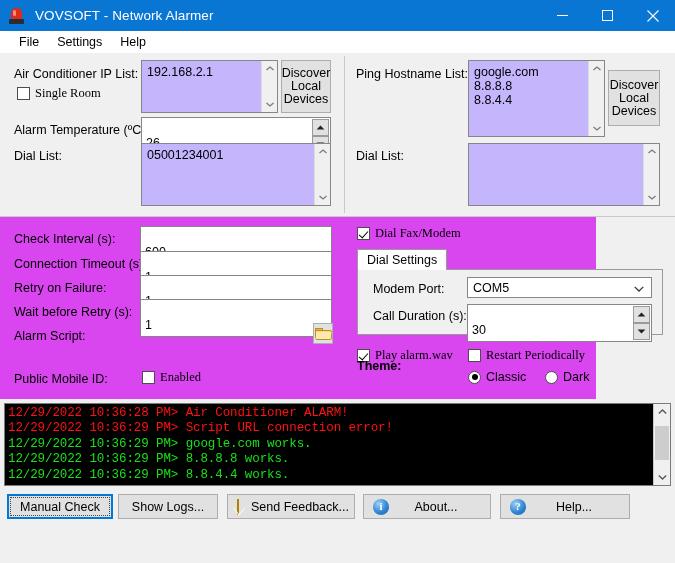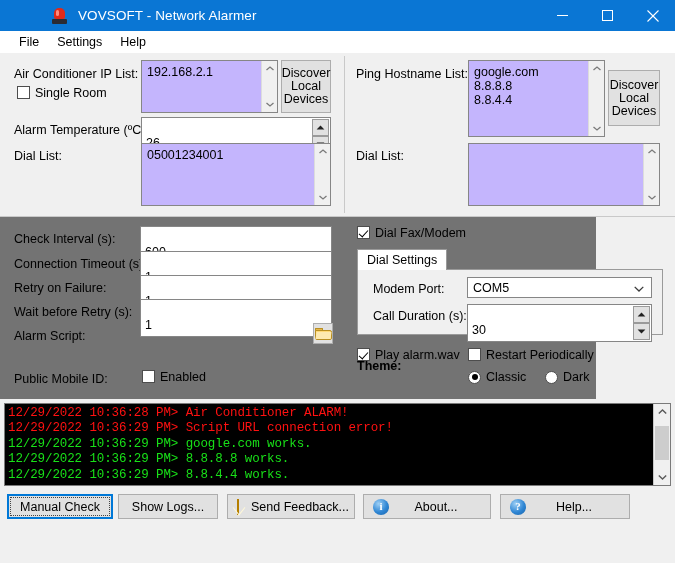--- a/index.html
+++ b/index.html
@@ -14,7 +14,6 @@
   .titlebar{
     height:31px;background:#0a76d4;display:flex;align-items:center;
     position:relative;
-    padding-left:43px;
   }
   .app-icon{width:15px;height:16px;margin-left:9px;position:relative;}
   .app-icon .dome{

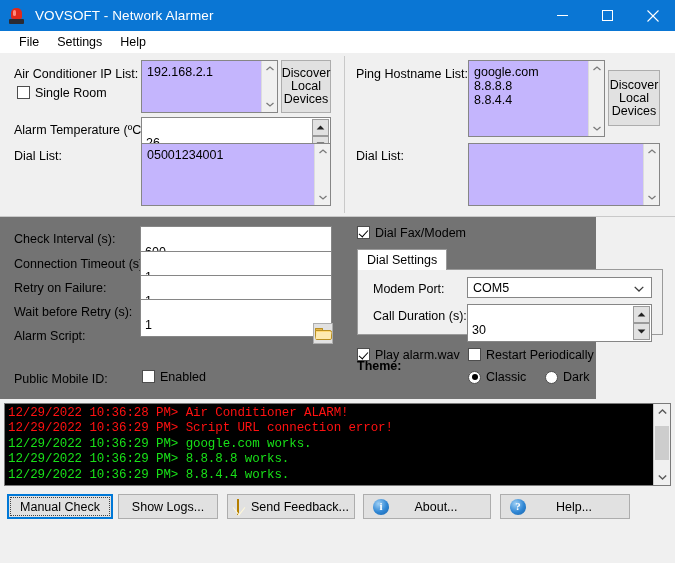--- a/index.html
+++ b/index.html
@@ -78,7 +78,7 @@
     display:flex;align-items:center;justify-content:center;
   }
 
-  .chk{position:absolute;display:flex;}
+  .chk{position:absolute;display:flex;align-items:center;font-family:Liberation Serif, serif;}
   .chk .box{
     width:13px;height:13px;background:#fff;border:1px solid #4d4d4d;
     box-sizing:border-box;position:relative;flex:none;

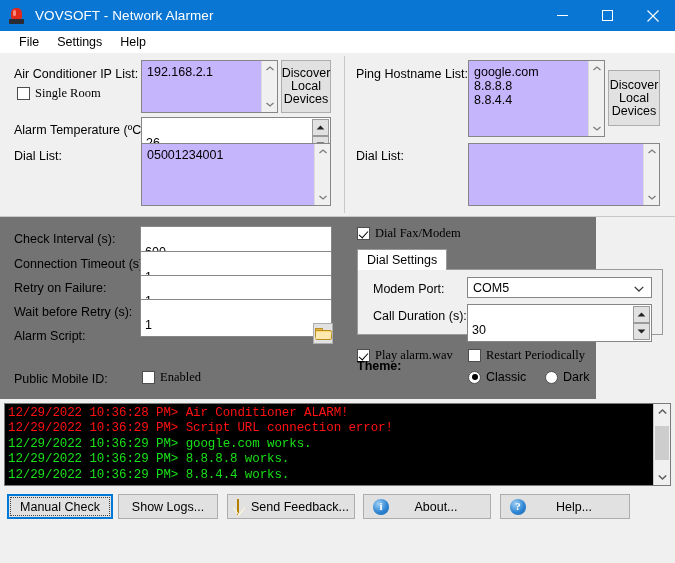--- a/index.html
+++ b/index.html
@@ -36,7 +36,7 @@
   .panel-top{position:absolute;left:0;top:0;width:675px;height:163px;background:#f0f0f0;}
   .vdiv{position:absolute;left:344px;top:3px;width:1px;height:157px;background:#c9c9c9;}
   .hdiv{position:absolute;left:0;top:163px;width:675px;height:1px;background:#c9c9c9;}
-  .panel-mid{position:absolute;left:0;top:164px;width:596px;height:182px;background:#737373;}
+  .panel-mid{position:absolute;left:0;top:164px;width:596px;height:182px;background:#d946ef;}
 
   .lbl{font-size:12.5px;color:#000;position:absolute;white-space:nowrap;}
 

